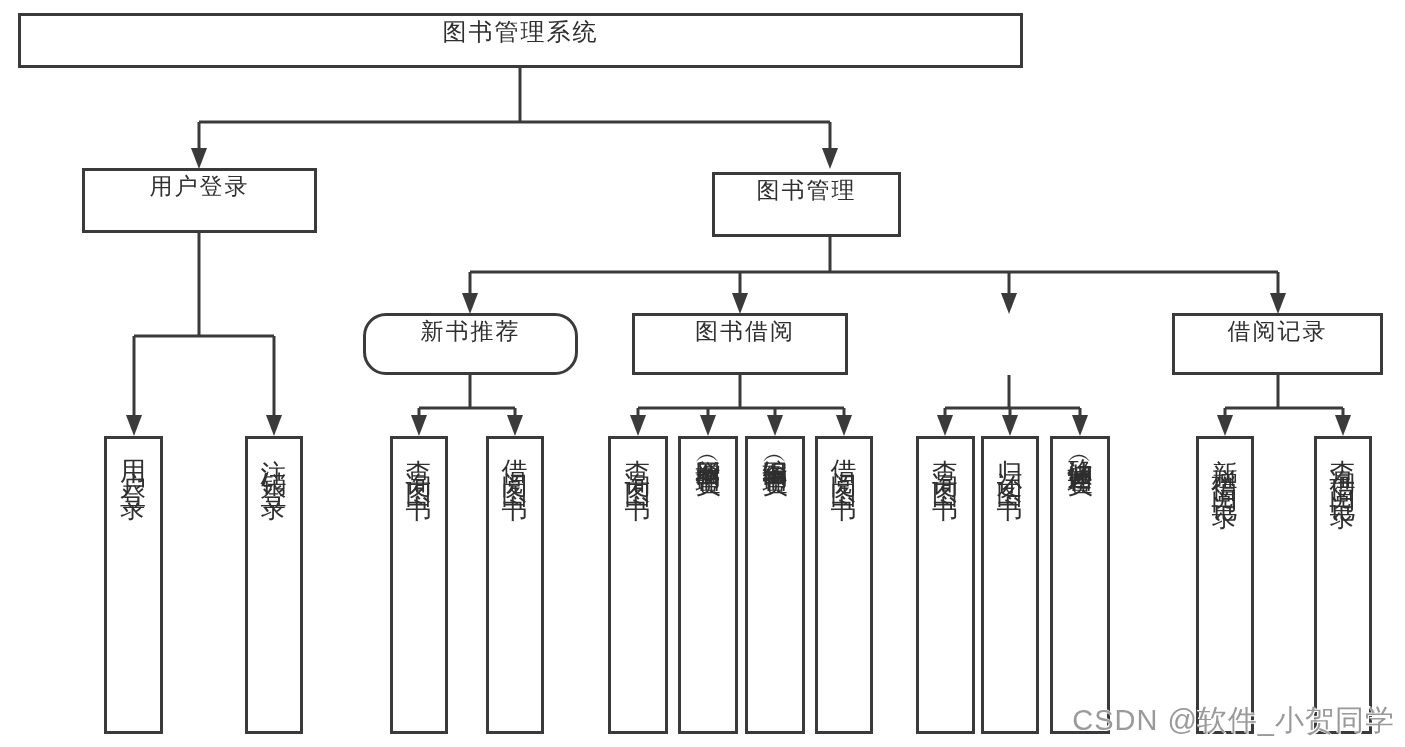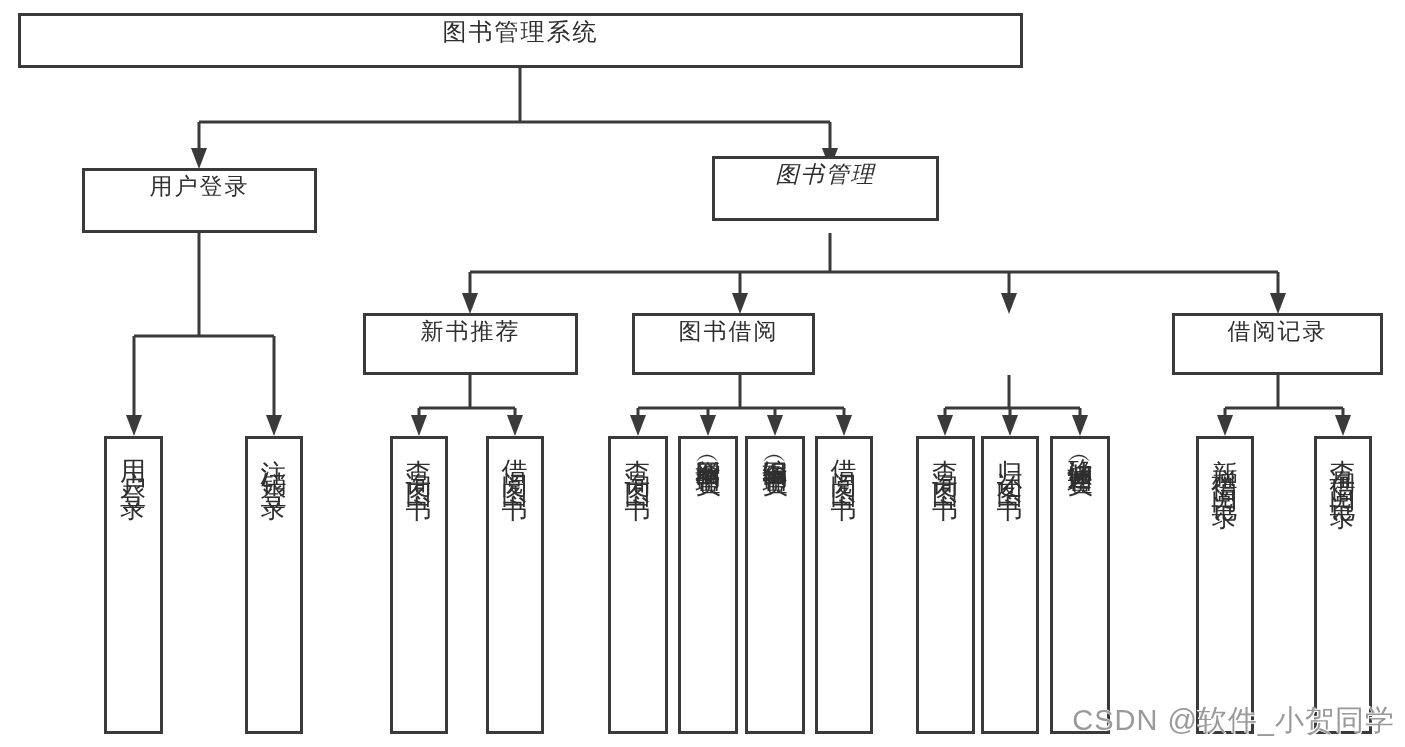--- a/index.html
+++ b/index.html
@@ -98,7 +98,7 @@
   <div class="node hnode" style="left:82px;top:168px;width:235px;height:65px;">
     <span>用户登录</span>
   </div>
-  <div class="node hnode" style="left:712px;top:156px;width:227px;height:65px;font-style:italic;">
+  <div class="node hnode" style="left:712px;top:172px;width:189px;height:65px;">
     <span>图书管理</span>
   </div>
 

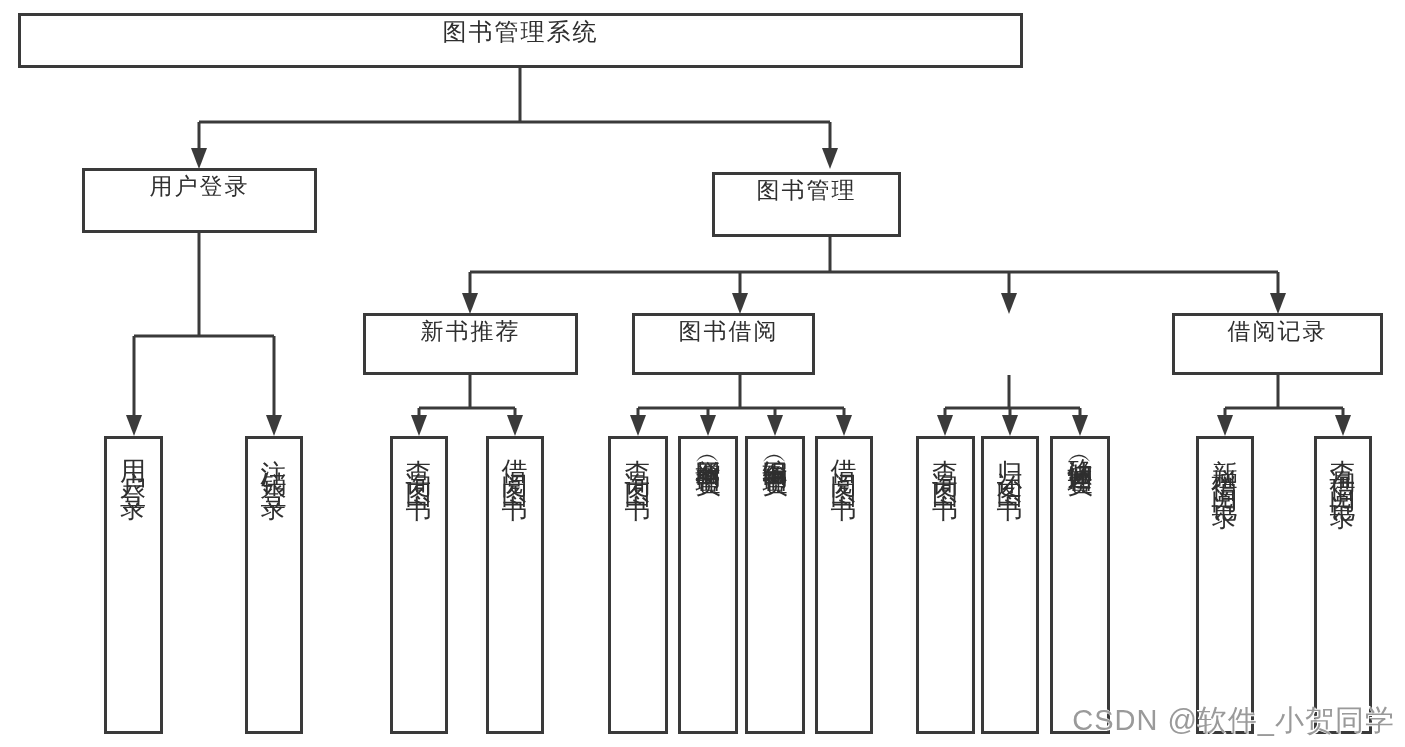--- a/index.html
+++ b/index.html
@@ -102,7 +102,7 @@
     <span>图书管理</span>
   </div>
 
-  <div class="node hnode" style="left:363px;top:313px;width:215px;height:62px;">
+  <div class="node hnode" style="left:363px;top:313px;width:215px;height:62px;border-radius:23px;">
     <span>新书推荐</span>
   </div>
   <div class="node hnode" style="left:632px;top:313px;width:183px;height:62px;padding-left:10px;">

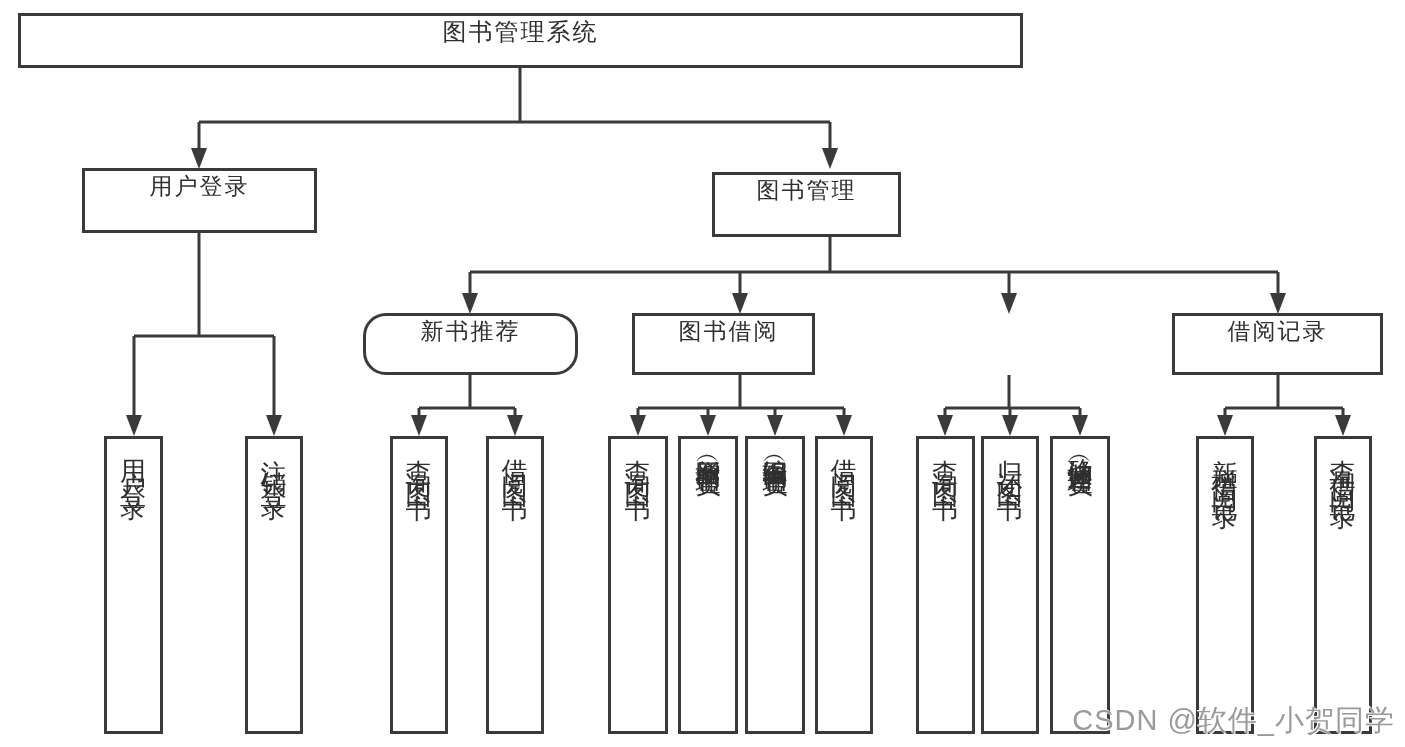--- a/index.html
+++ b/index.html
@@ -105,7 +105,7 @@
   <div class="node hnode" style="left:363px;top:313px;width:215px;height:62px;border-radius:23px;">
     <span>新书推荐</span>
   </div>
-  <div class="node hnode" style="left:632px;top:313px;width:183px;height:62px;padding-left:10px;">
+  <div class="node hnode" style="left:632px;top:313px;width:216px;height:62px;padding-left:10px;">
     <span>图书借阅</span>
   </div>
   <div class="node hnode" style="left:1172px;top:313px;width:211px;height:62px;">

